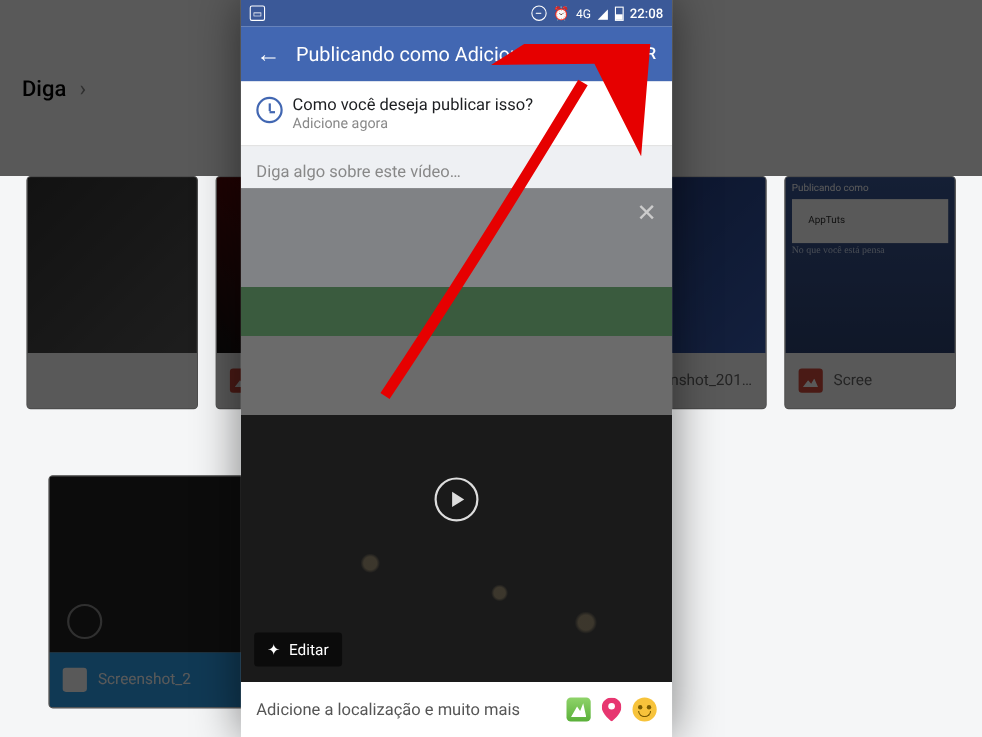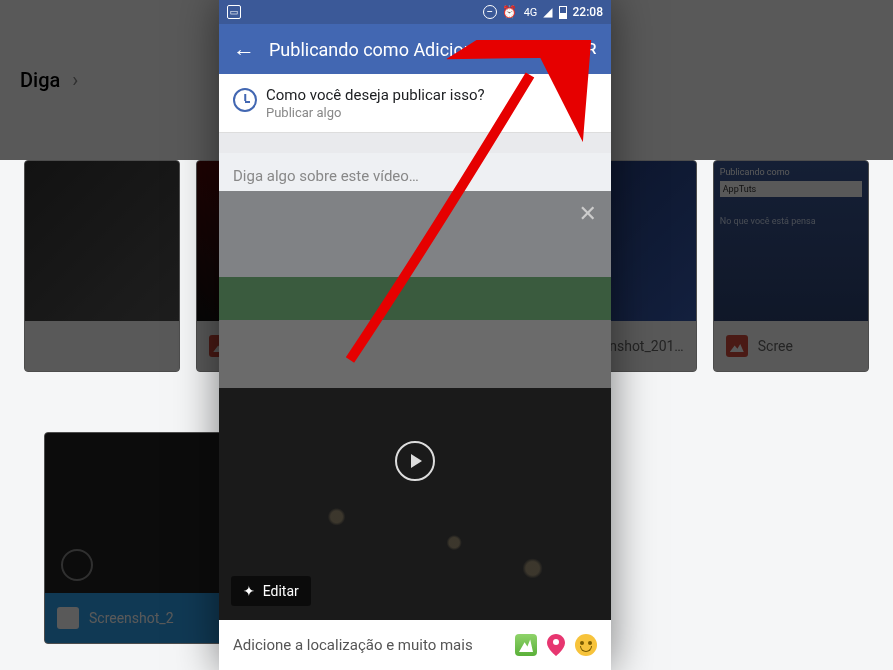--- a/index.html
+++ b/index.html
@@ -148,7 +148,7 @@
     <span class="clock-ic"></span>
     <div class="sched-txt">
       <div class="q">Como você deseja publicar isso?</div>
-      <div class="a">Publicar algo</div>
+      <div class="a">Adicione agora</div>
     </div>
   </div>
 

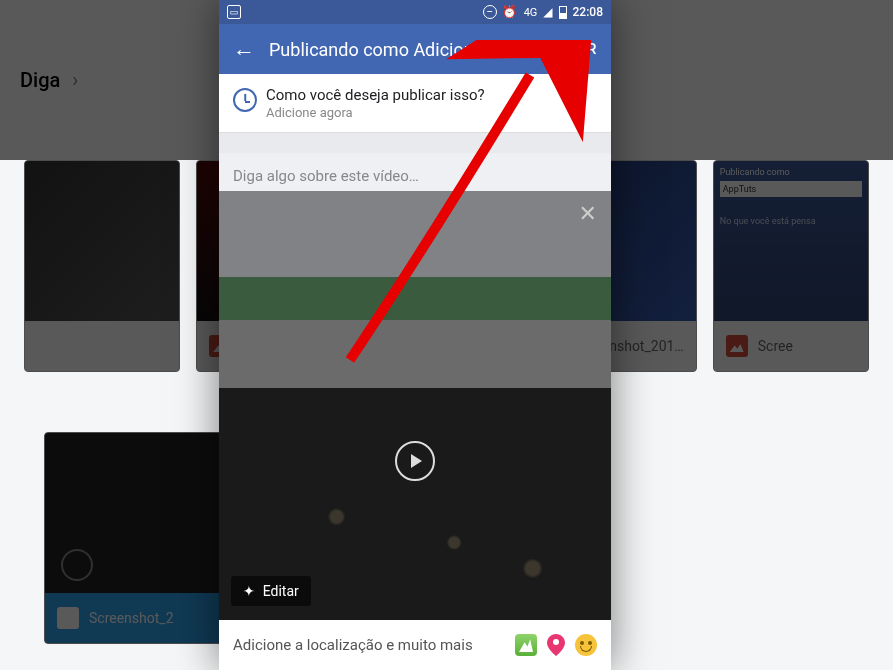--- a/index.html
+++ b/index.html
@@ -45,7 +45,7 @@
 .sched-txt .q{font-size:15px;color:#1c1e21;}
 .sched-txt .a{font-size:13px;color:#888;margin-top:1px;}
 
-.caption-area{padding:14px 14px 6px;font-size:15px;color:#888; background:#eef0f3;margin-top:20px;}
+.caption-area{padding:14px 14px 6px;font-size:15px;color:#888; background:#eef0f3;}
 .video-wrap{position:relative;flex:1;min-height:350px;background:linear-gradient(#808285 0 20%,#3a5b3e 20% 30%,#6b6b6b 30% 46%,#1a1a1a 46% 100%);}
 .video-wrap::after{content:"";position:absolute;inset:60% 0 0 0;background:radial-gradient(circle at 30% 40%,rgba(255,220,150,.15) 2%,transparent 3%),radial-gradient(circle at 60% 55%,rgba(255,220,150,.15) 2%,transparent 3%),radial-gradient(circle at 80% 70%,rgba(255,220,150,.15) 2%,transparent 3%);}
 .x-btn{position:absolute;right:14px;top:10px;color:#ccc;font-size:22px;}

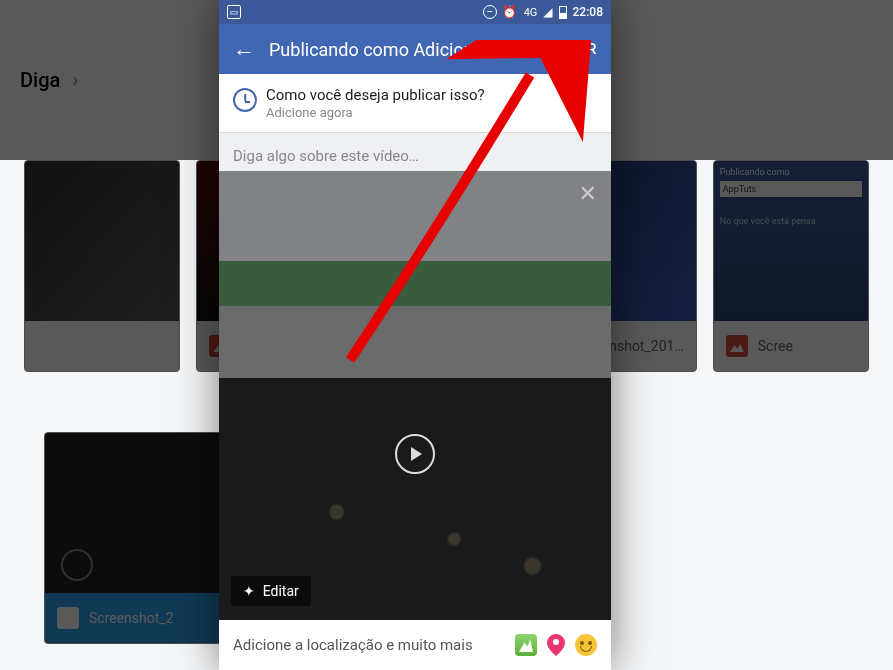--- a/index.html
+++ b/index.html
@@ -100,7 +100,7 @@
     <div class="card fb">
       <div class="thumb" style="padding:6px;color:#fff;font-size:9px;">
         <div>Publicando como</div>
-        <div style="background:#fff;color:#333;padding:3px;margin-top:4px;">AppTuts</div>
+        <div style="background:#fff;color:#333;padding:15px;margin-top:4px;">AppTuts</div>
         <div style="color:#cdd9ef;margin-top:19px;">No que você está pensa</div>
       </div>
       <div class="cap">

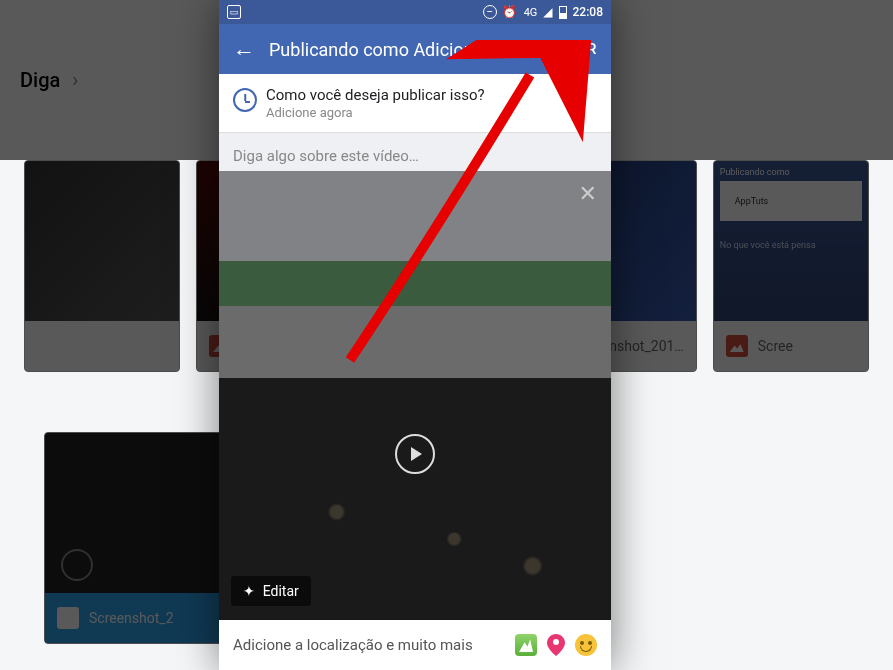--- a/index.html
+++ b/index.html
@@ -101,7 +101,7 @@
       <div class="thumb" style="padding:6px;color:#fff;font-size:9px;">
         <div>Publicando como</div>
         <div style="background:#fff;color:#333;padding:15px;margin-top:4px;">AppTuts</div>
-        <div style="color:#cdd9ef;margin-top:19px;">No que você está pensa</div>
+        <div style="color:#cdd9ef;margin-top:1px;font-family:Liberation Serif, serif;">No que você está pensa</div>
       </div>
       <div class="cap">
           <span class="pic-icon"></span>

